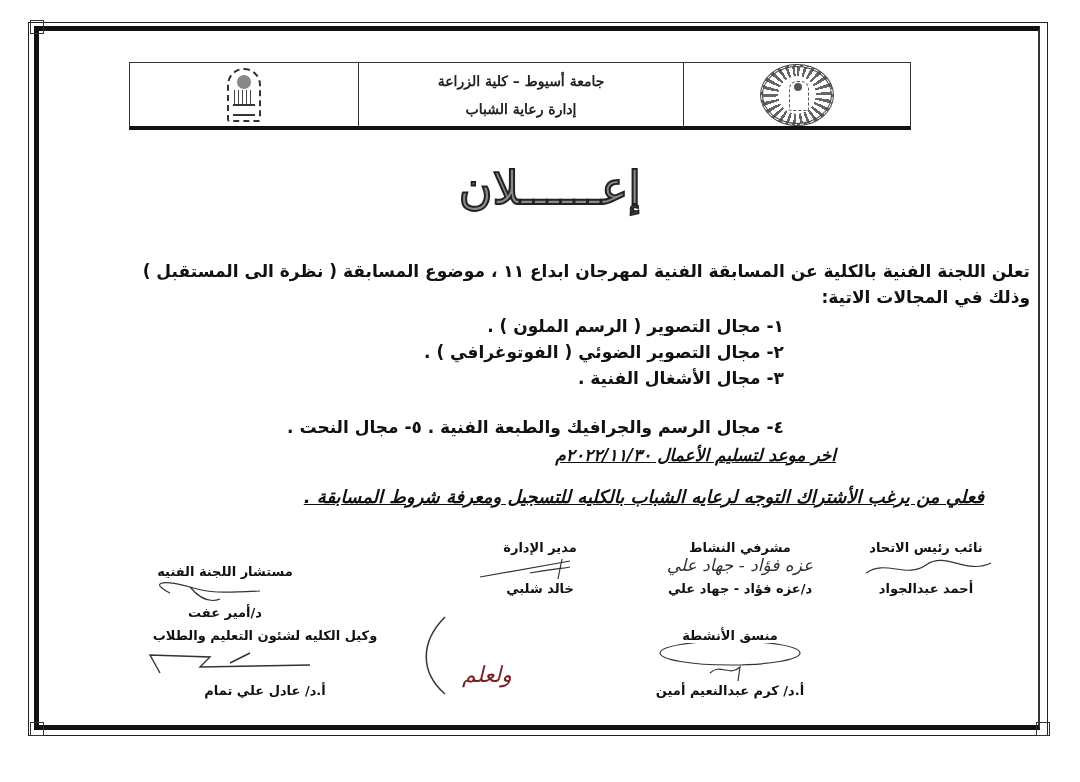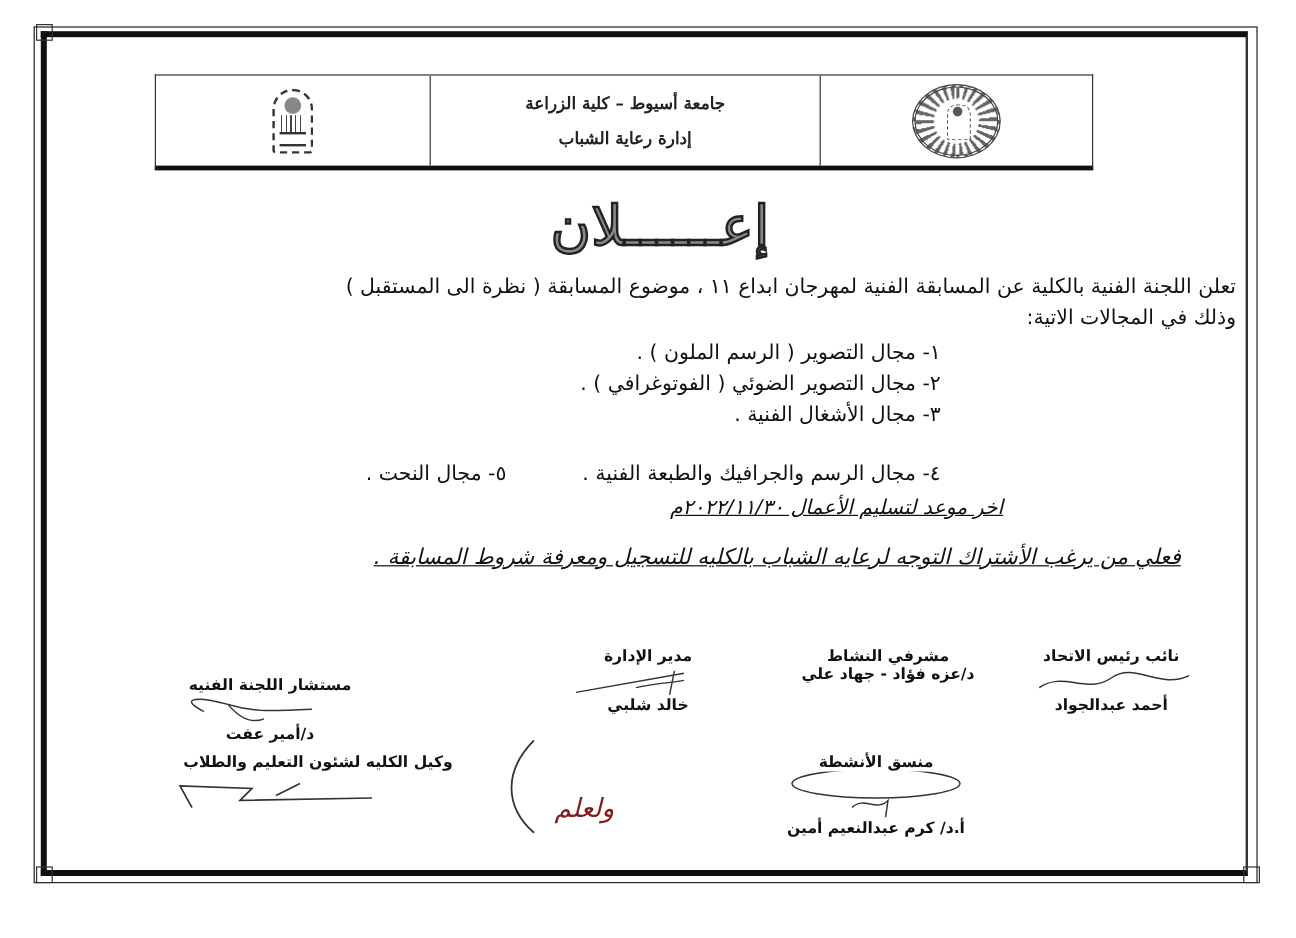--- a/index.html
+++ b/index.html
@@ -19,7 +19,7 @@
   .corner { position: absolute; width: 12px; height: 12px; border: 1px solid #333; }
 
   .header-box {
-    position: absolute; left: 129px; top: 62px; width: 782px; height: 80px;
+    position: absolute; left: 129px; top: 62px; width: 782px; height: 68px;
     border: 1px solid #333; border-bottom: 4px solid #111; box-sizing: border-box;
     display: flex; direction: ltr;
   }

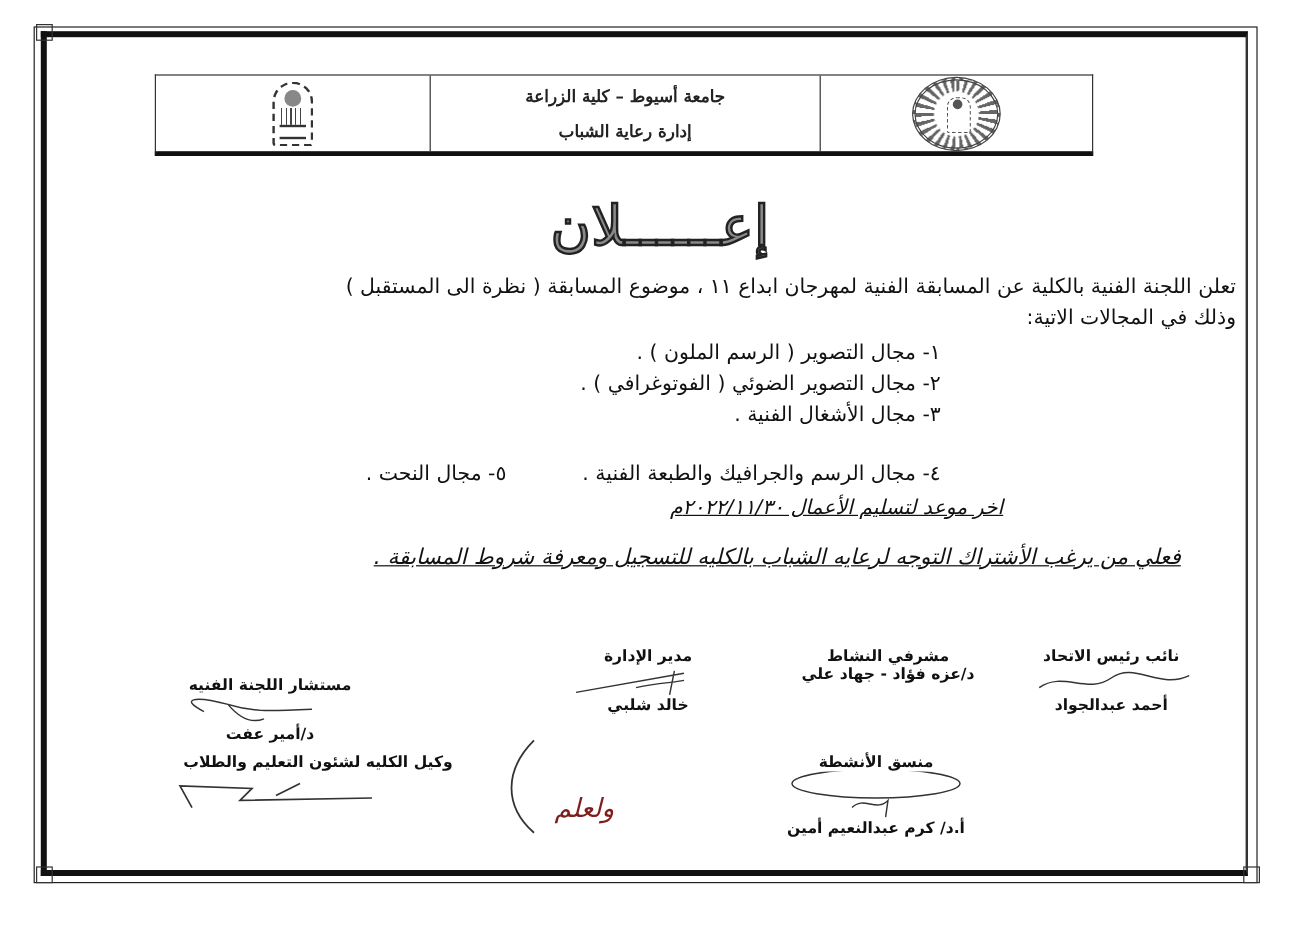--- a/index.html
+++ b/index.html
@@ -52,7 +52,7 @@
   }
 
   .rtl { direction: rtl; position: absolute; }
-  .body-text { font-family: "DejaVu Sans", "Liberation Sans", sans-serif; font-weight: normal; font-size: 17px; color: #111; white-space: nowrap; }
+  .body-text { font-family: "DejaVu Sans", "Liberation Sans", sans-serif; font-weight: bold; font-size: 17px; color: #111; white-space: nowrap; margin-top: 32px; }
   .para-line1 { right: 50px; top: 229px; }
   .para-line2 { right: 50px; top: 255px; }
   .item { right: 296px; }

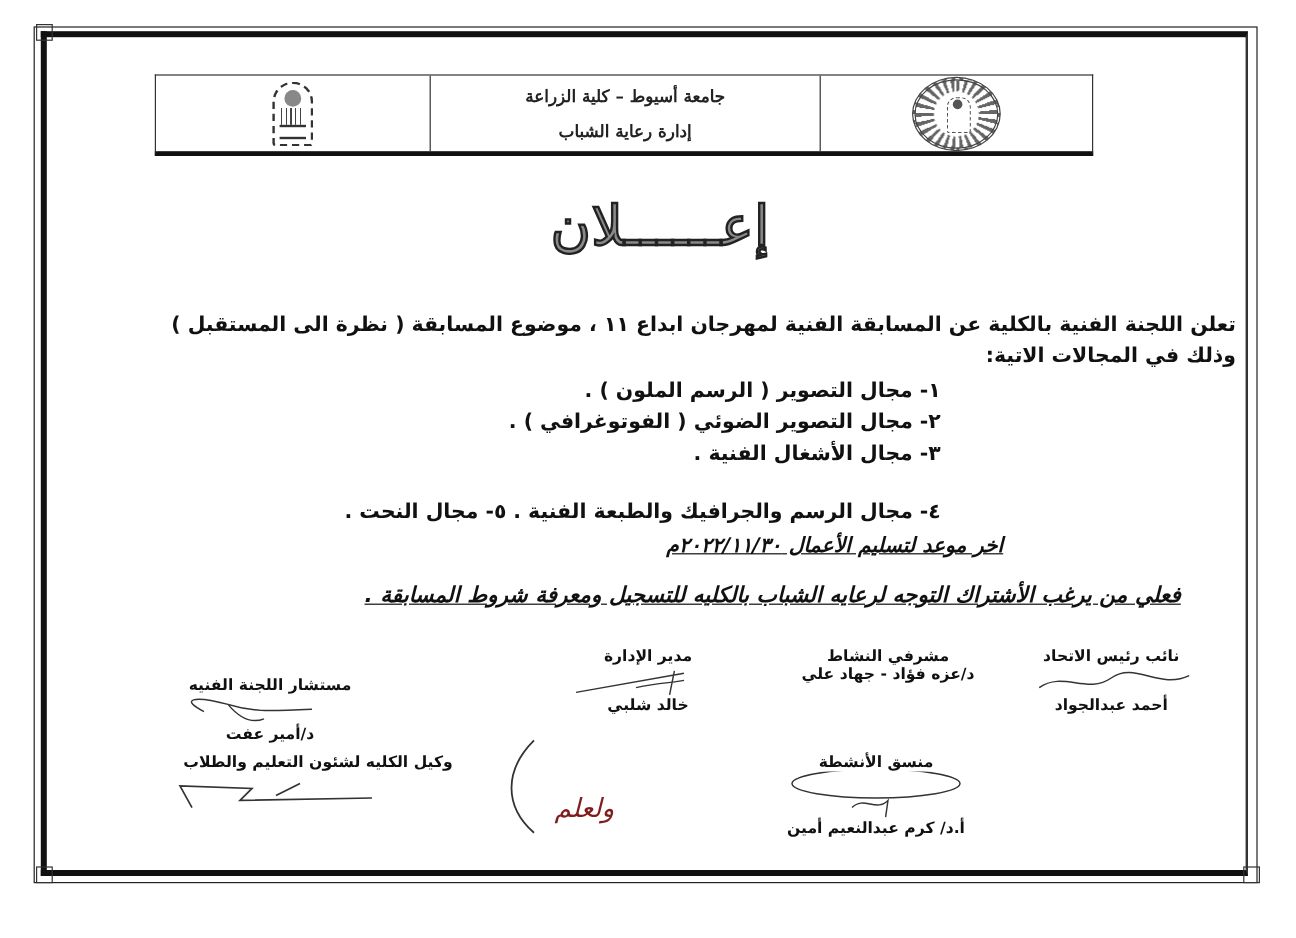--- a/index.html
+++ b/index.html
@@ -123,6 +123,7 @@
 </div>
 <div class="sig" style="left:640px;top:540px;width:200px;">
   <span class="role">مشرفي النشاط</span>
+  <span class="scribble" style="font-weight:normal;font-size:17px;color:#333;font-style:italic;">عزه فؤاد - جهاد علي</span>
   <span class="name">د/عزه فؤاد - جهاد علي</span>
 </div>
 <div class="sig" style="left:470px;top:540px;width:140px;">

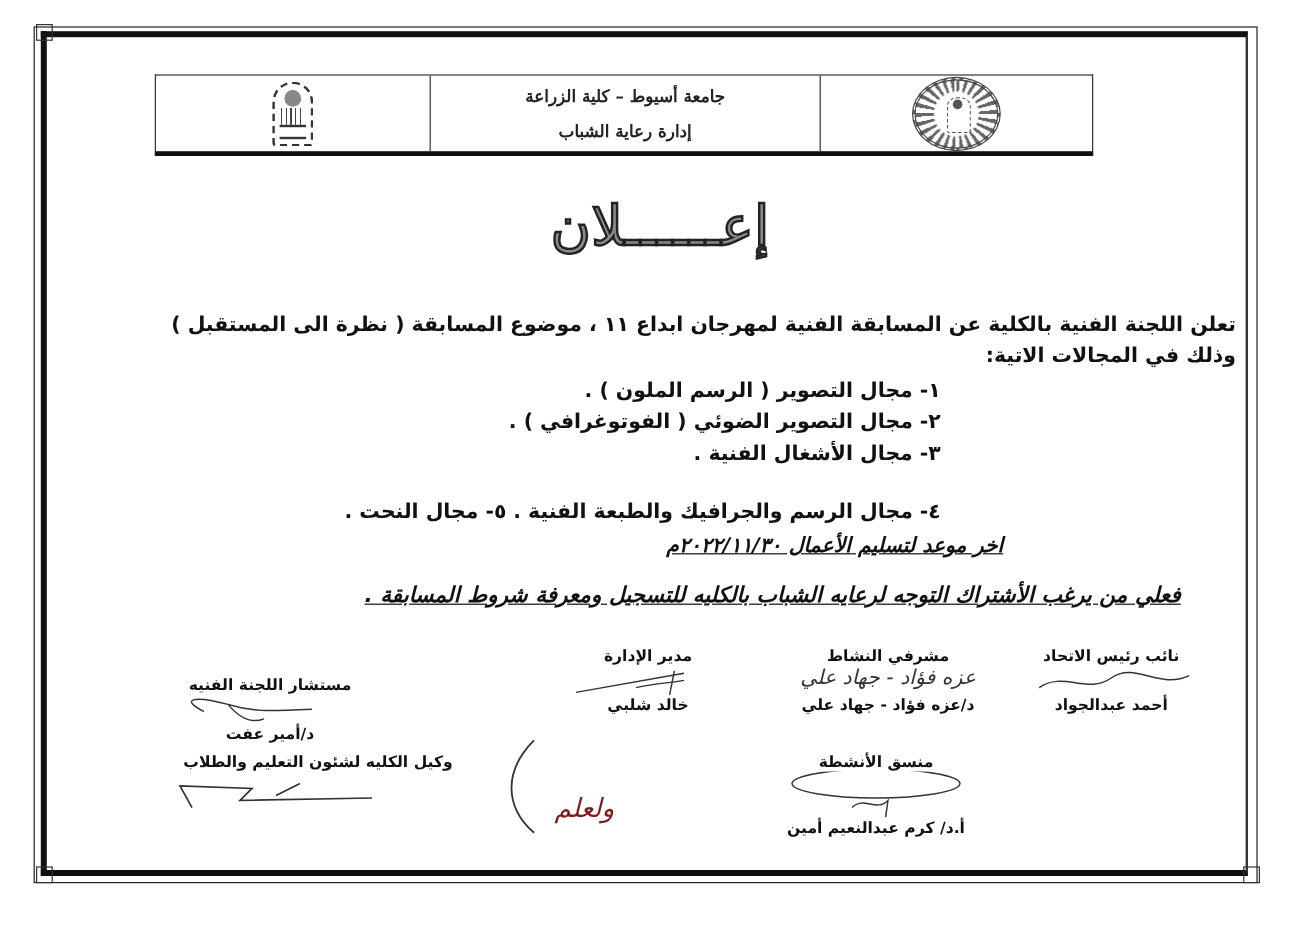--- a/index.html
+++ b/index.html
@@ -162,6 +162,7 @@
         <path d="M30 30 L20 12 L80 14 L70 24 L180 22 M100 20 L120 10" stroke="#333" fill="none" stroke-width="1.4"></path>
       </svg>
   </span>
+  <span class="name">أ.د/ عادل علي تمام</span>
 </div>
 
 <div class="hand-note" style="left:415px;top:612px;">

